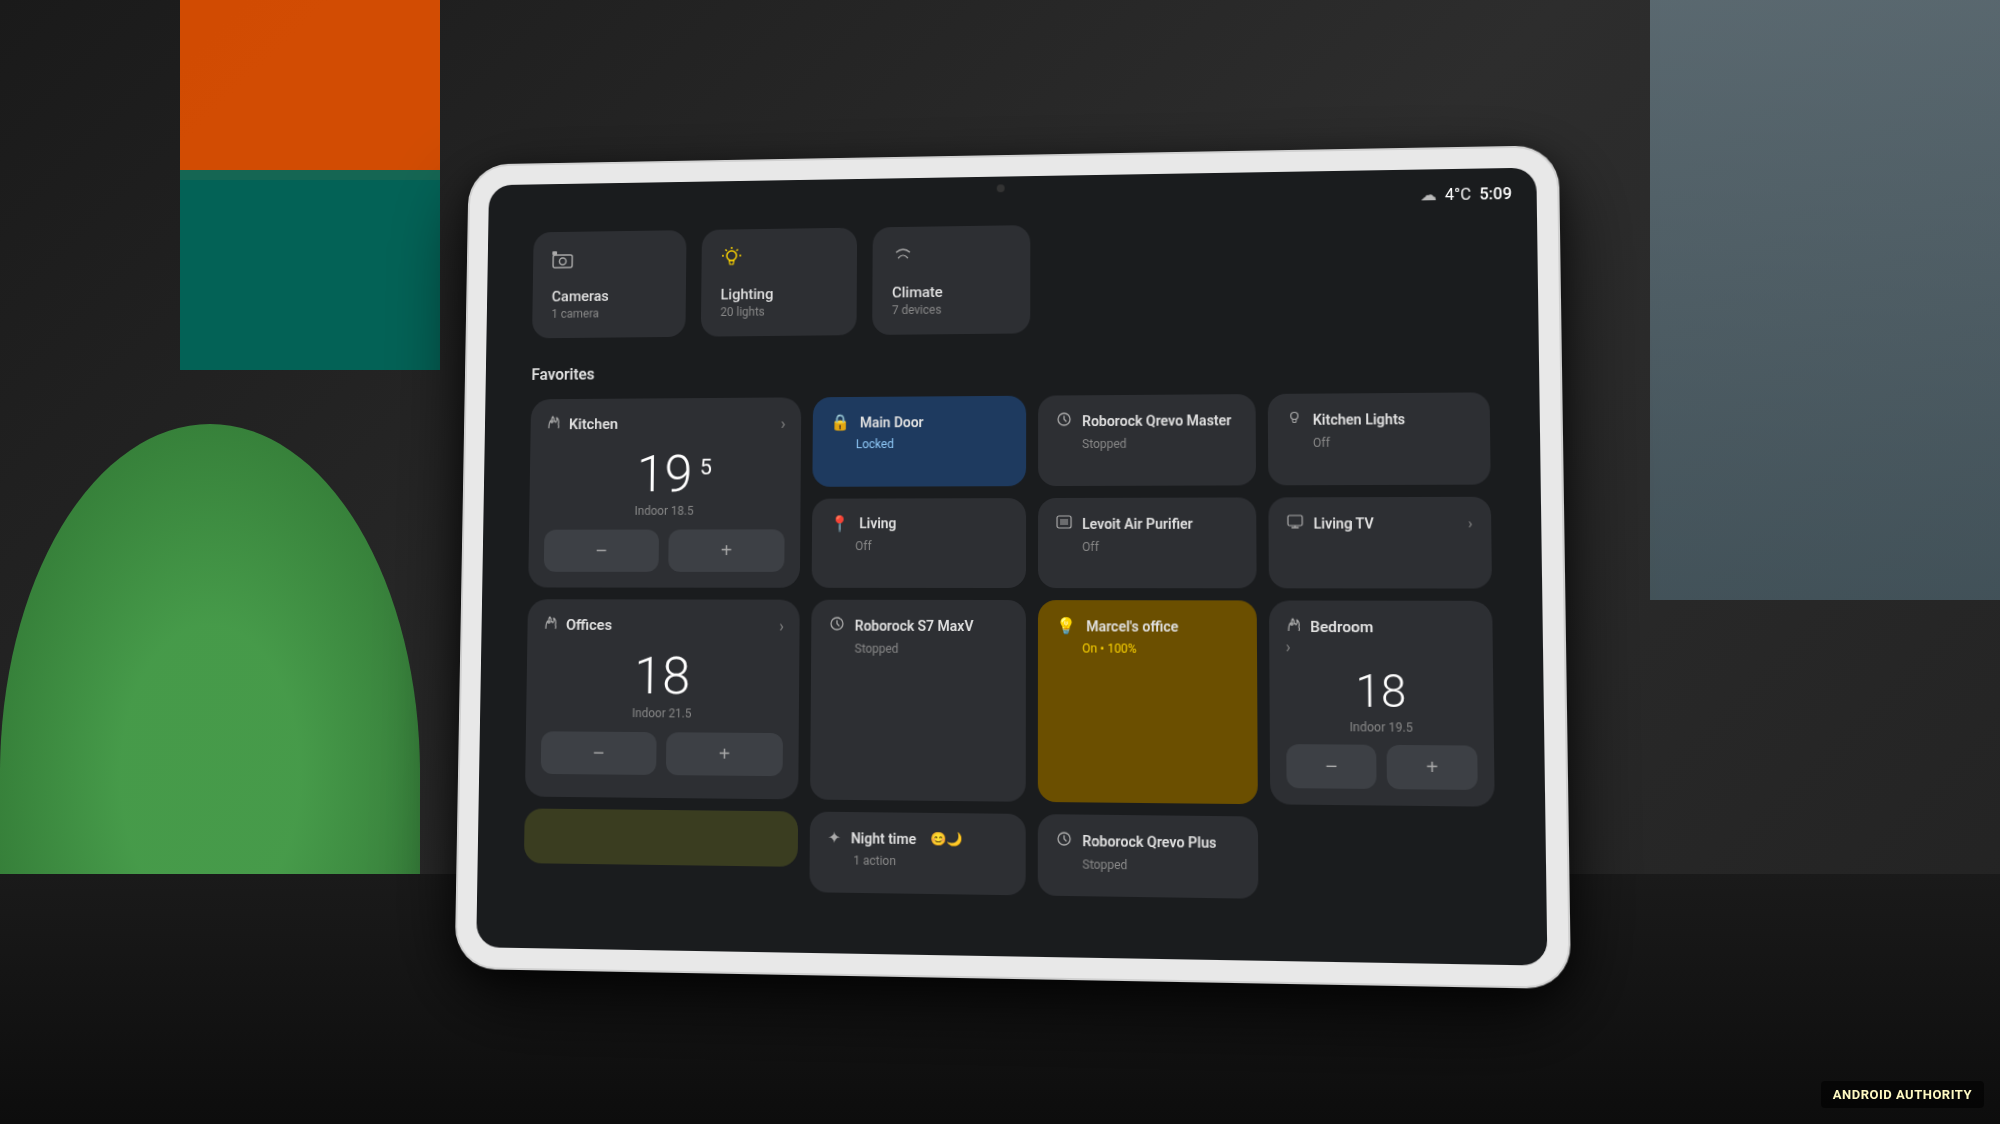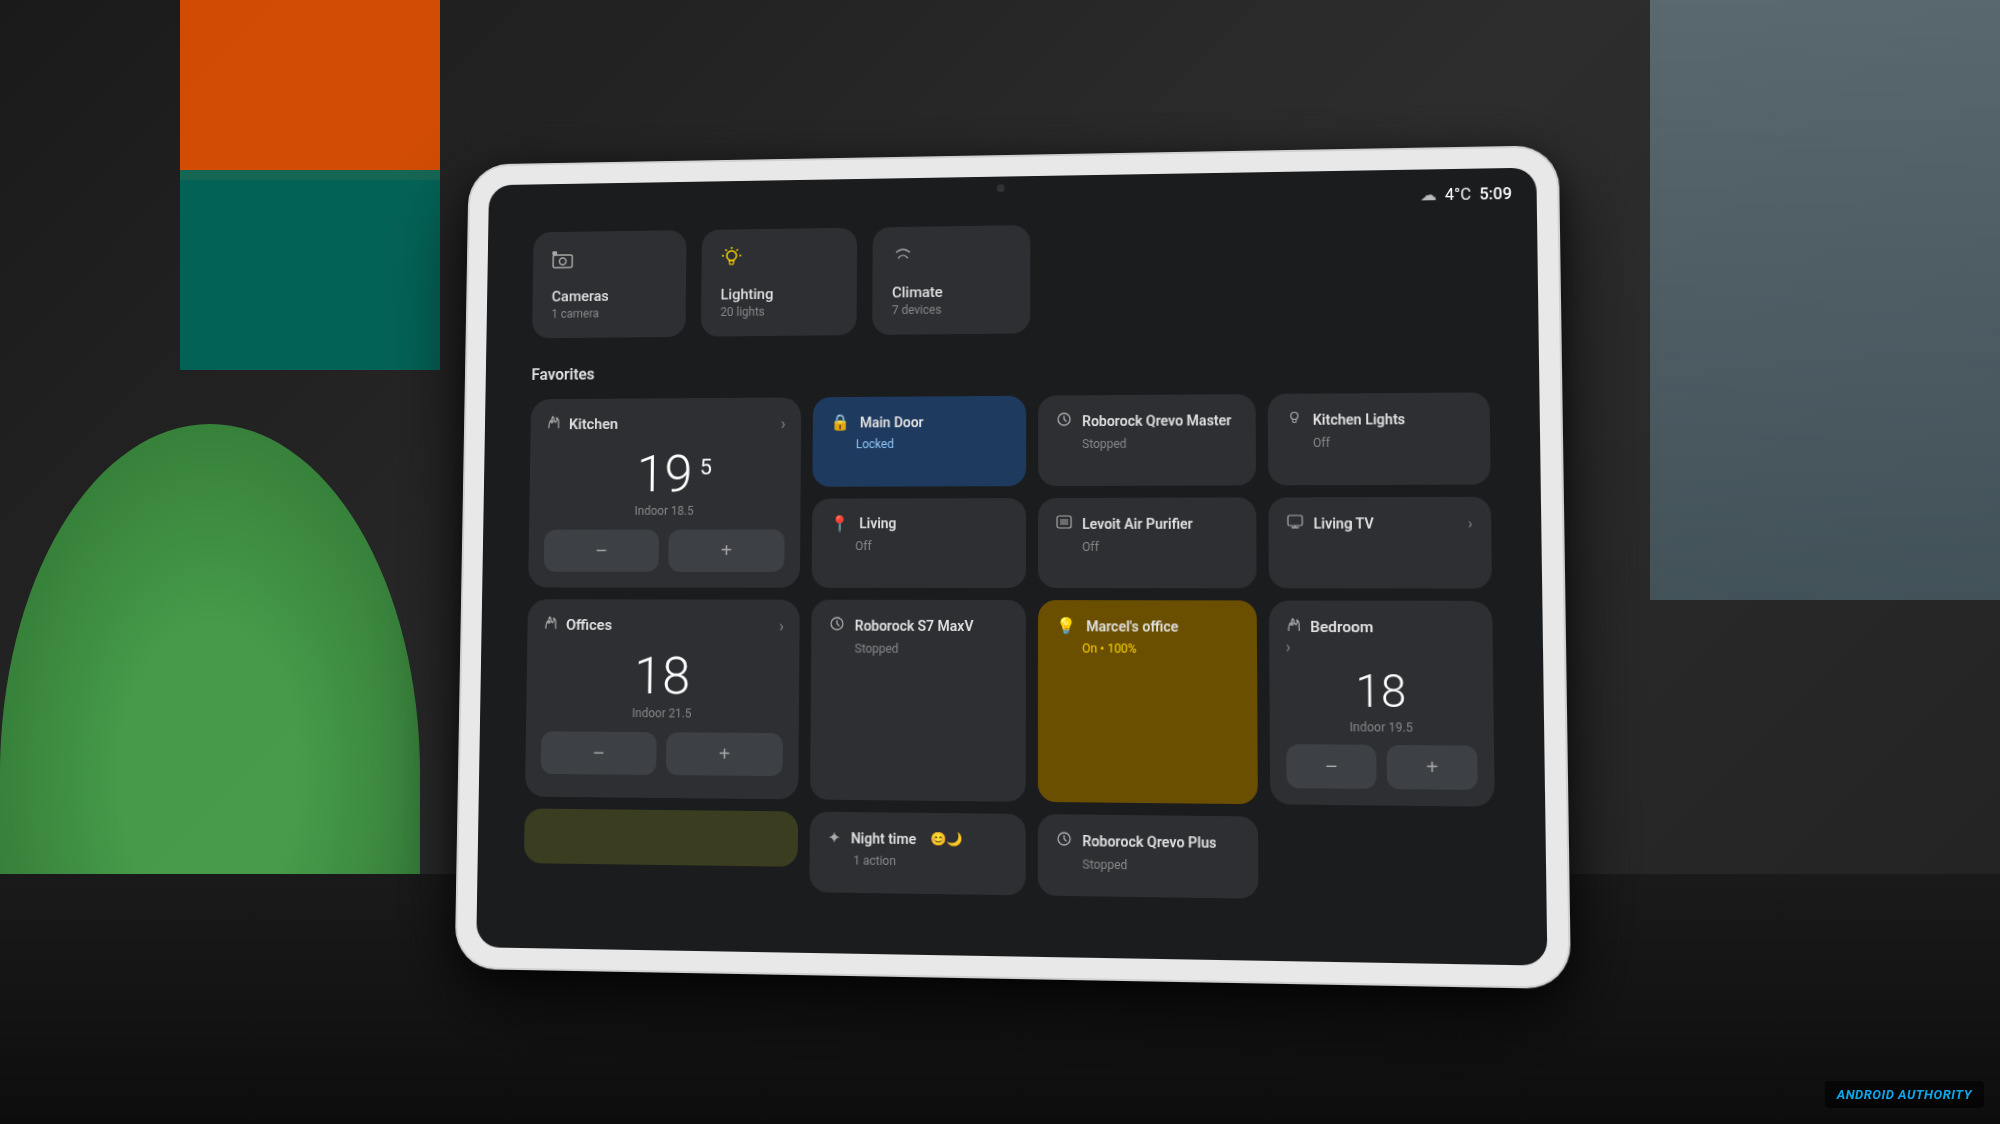--- a/index.html
+++ b/index.html
@@ -387,8 +387,7 @@
     }
 
     .watermark span {
-      color: #0ea5e9;
-      font-style: italic;
+      color: #fef9c3;
     }
 
     

